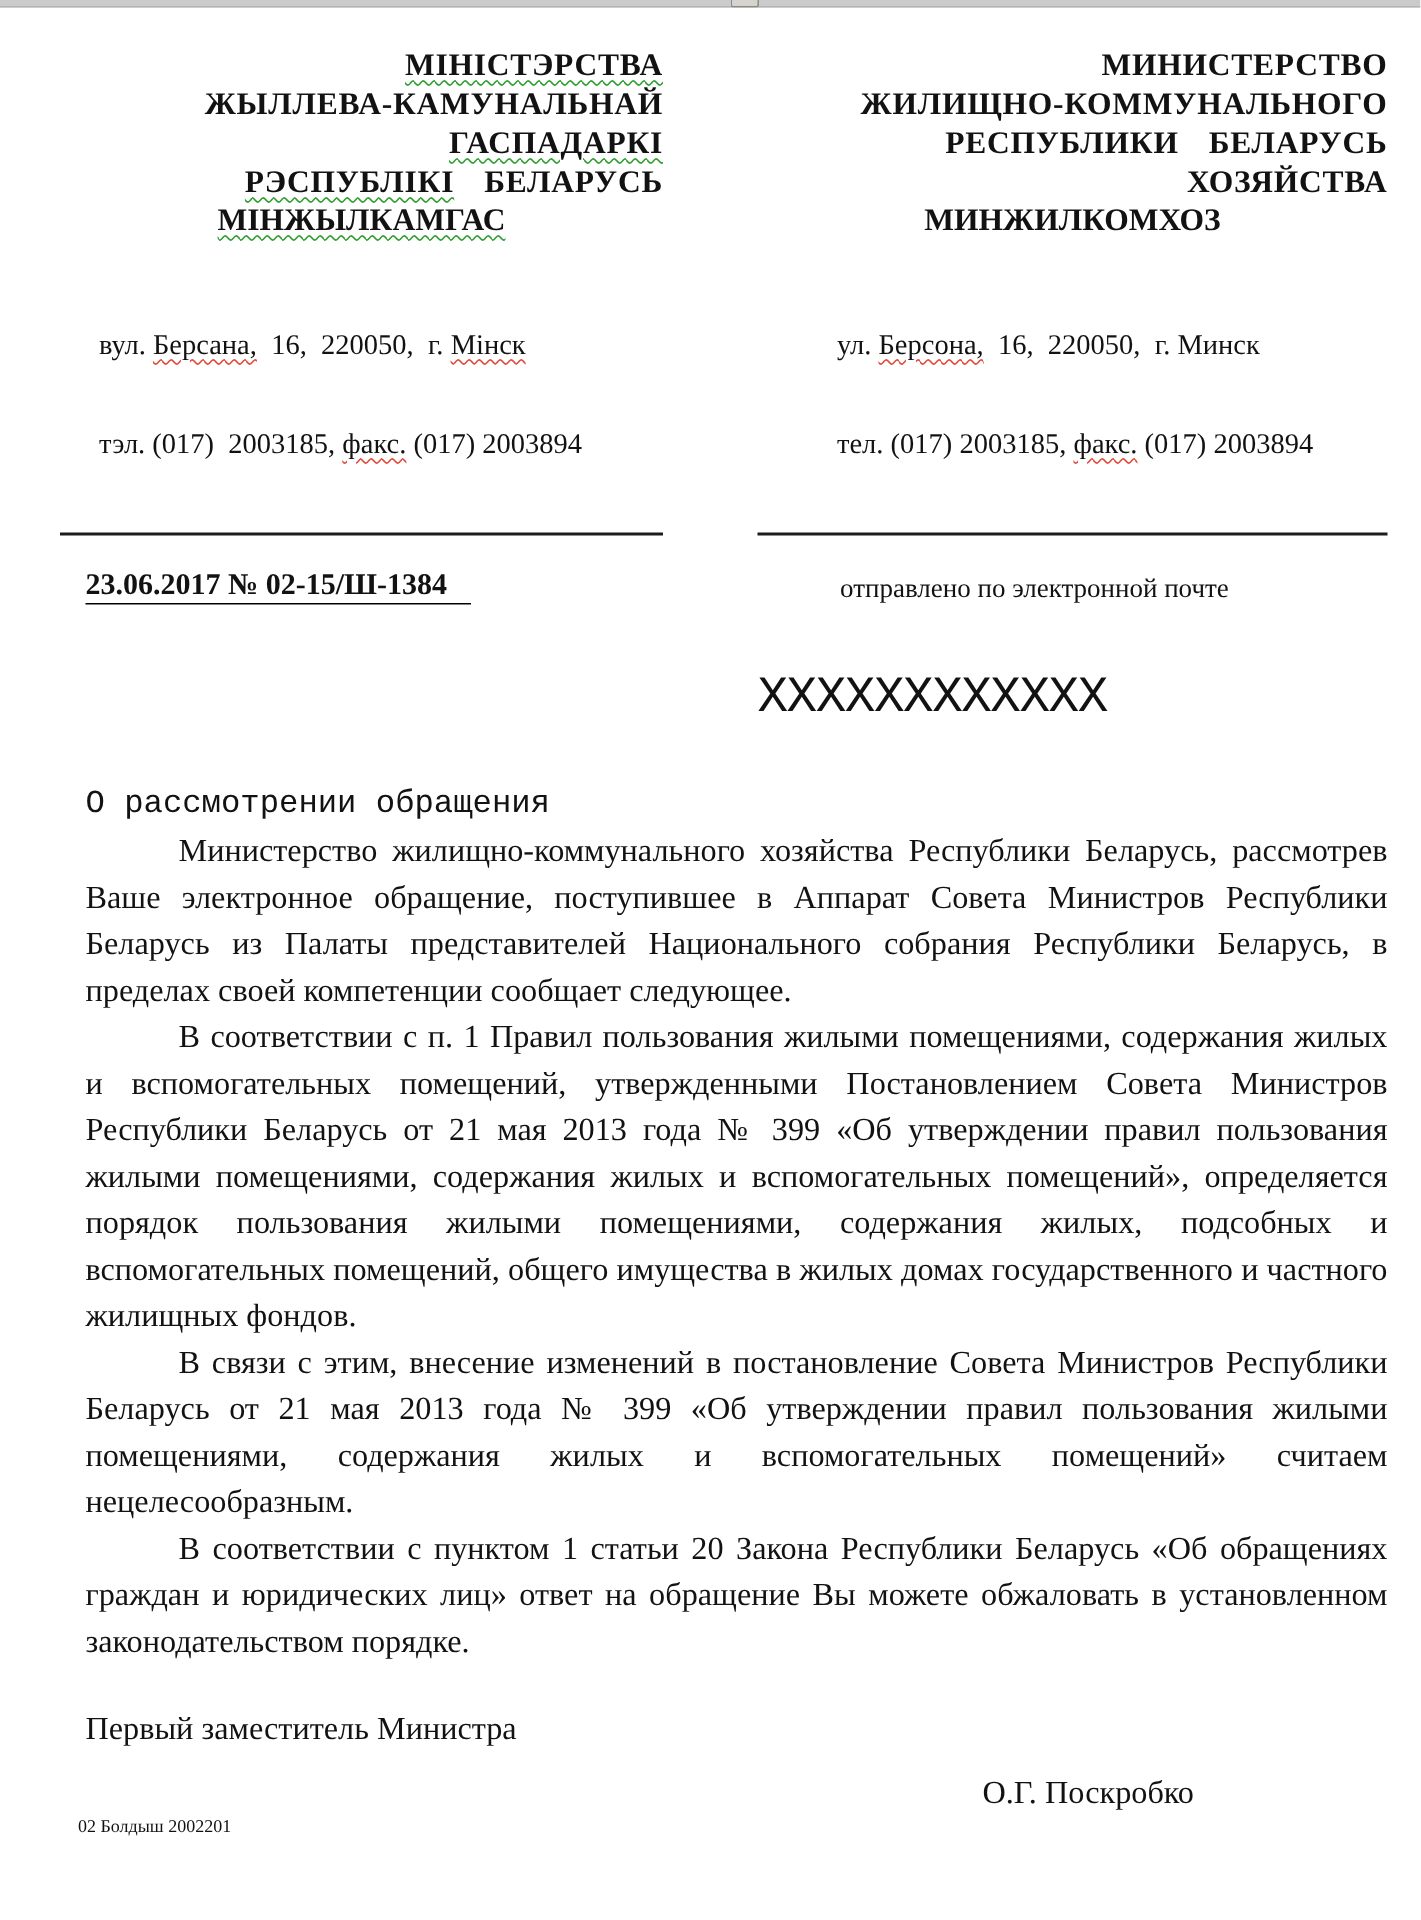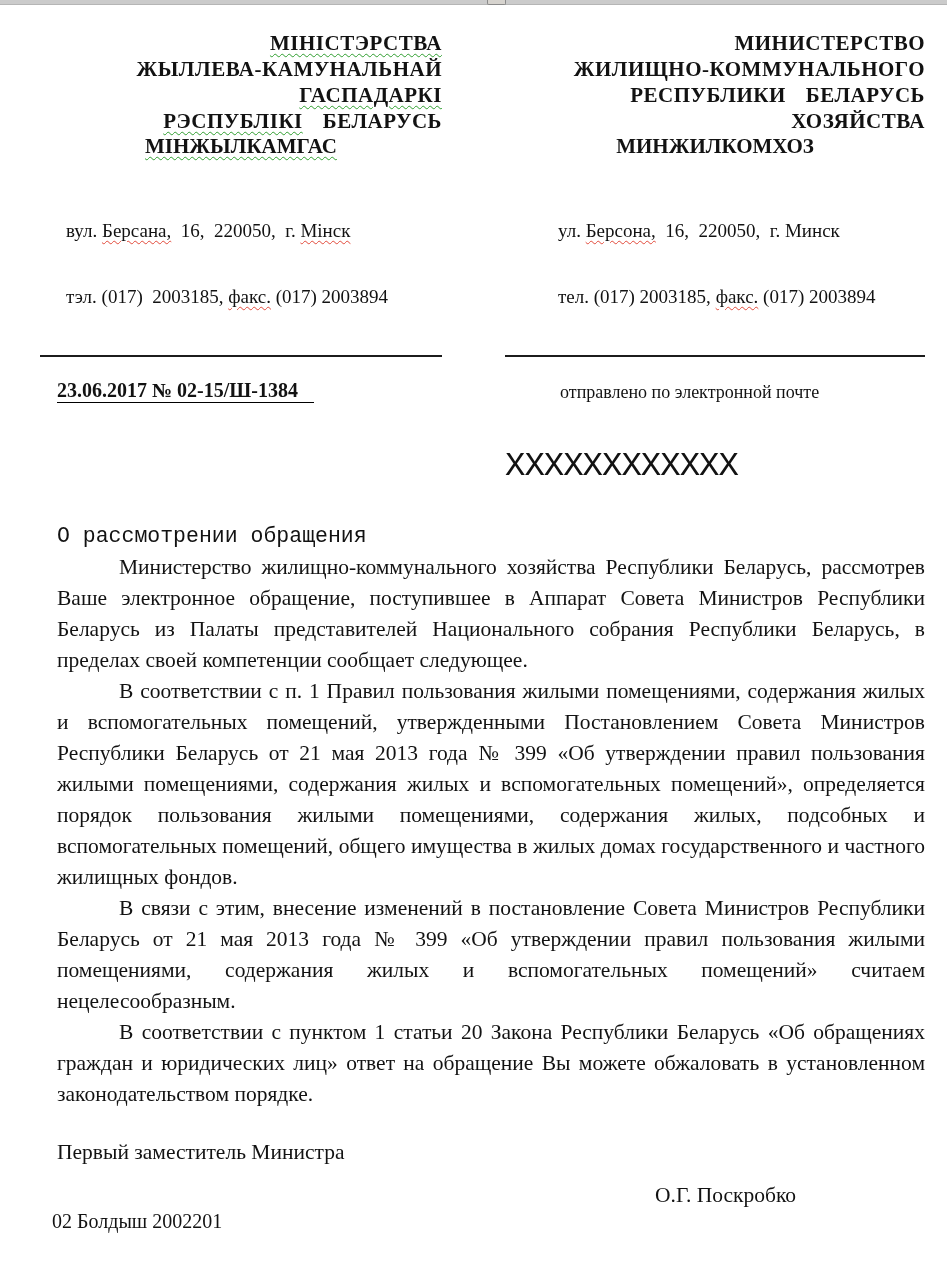--- a/index.html
+++ b/index.html
@@ -125,7 +125,7 @@
   .exec-note {
     margin-top: 42px;
     padding-left: 12px;
-    font-size: 20px;
+    font-size: 12px;
   }
 </style>
 </head>

